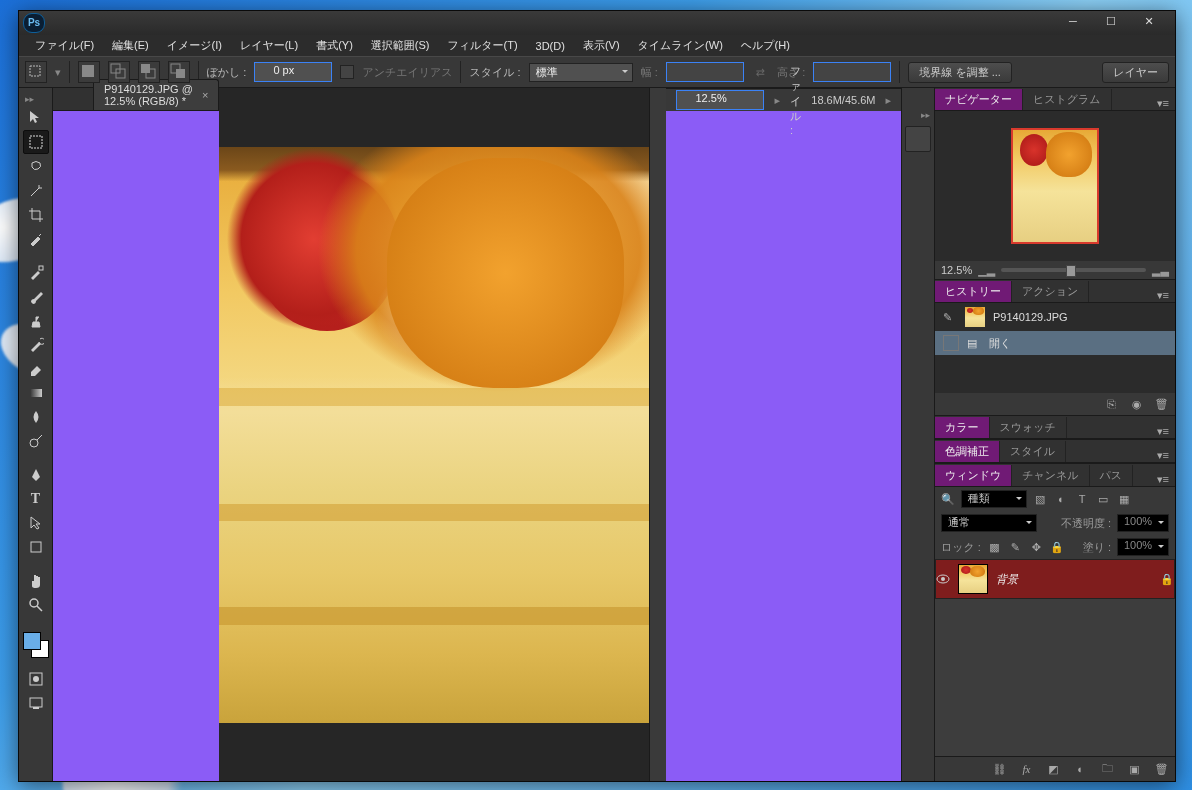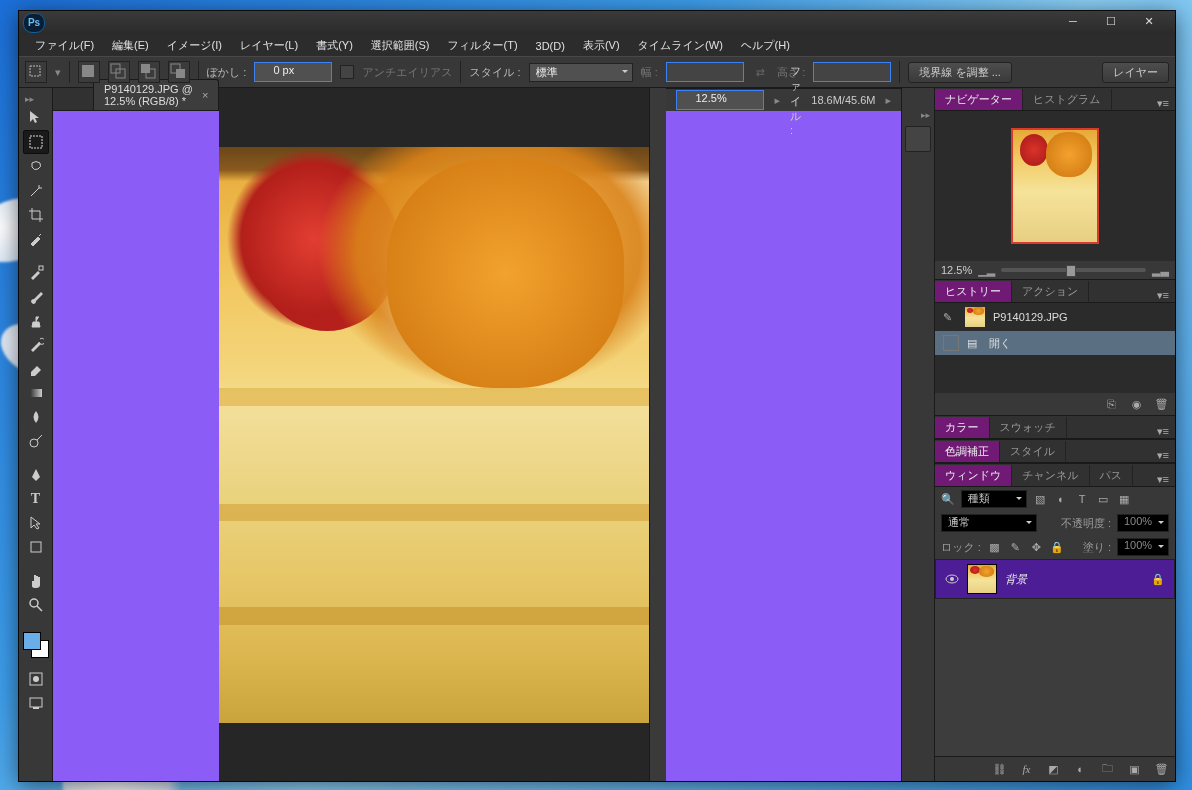--- a/index.html
+++ b/index.html
@@ -61,7 +61,7 @@
   .layer-opts .small-drop{background:#000000;border:1px solid #222;padding:0 8px 0 6px;height:16px;position:relative;min-width:50px}
   .layer-opts .small-drop::after{content:"";position:absolute;right:4px;top:50%;margin-top:-2px;border:3px solid transparent;border-top-color:#ccc}
   .layer-body{flex:1;background:#3d3d3d;min-height:120px}
-  .layer-item{display:flex;align-items:center;padding:4px 9px;background:#4c1d95;border:1px solid #222;gap:8px}
+  .layer-item{display:flex;align-items:center;padding:4px 0;background:#7f1d1d;border:1px solid #222;gap:8px}
   .eye{width:14px;height:14px}
   .lay-thumb{width:28px;height:28px;border:1px solid #000;background:#996}
   .lay-name{font-style:italic;color:#eee}

